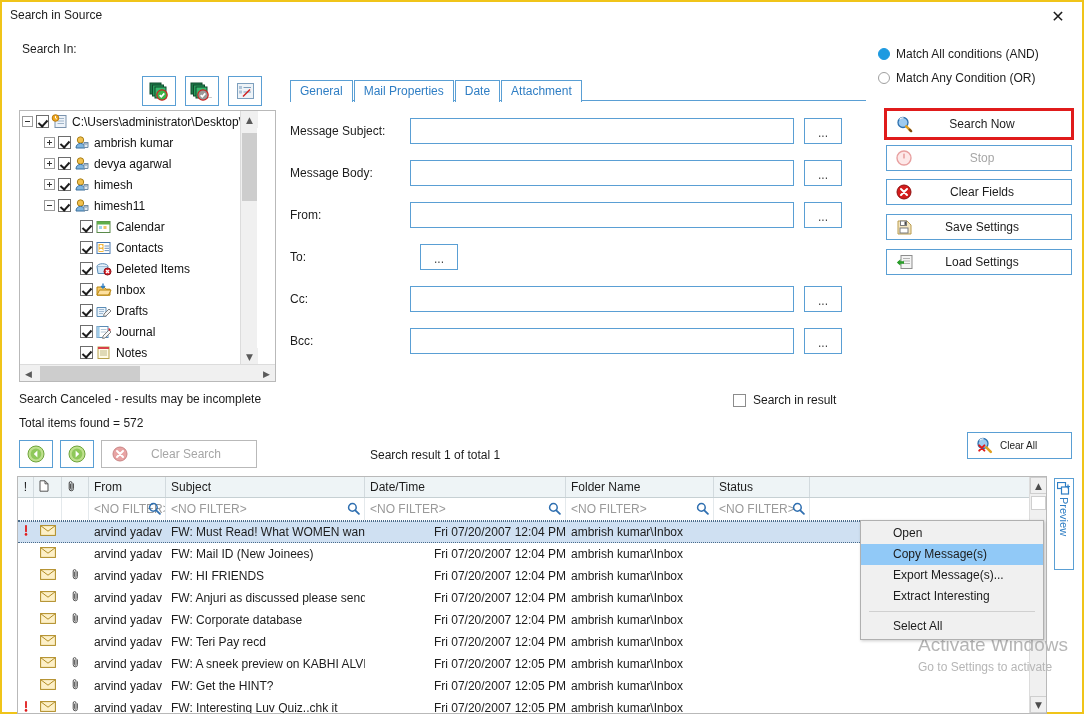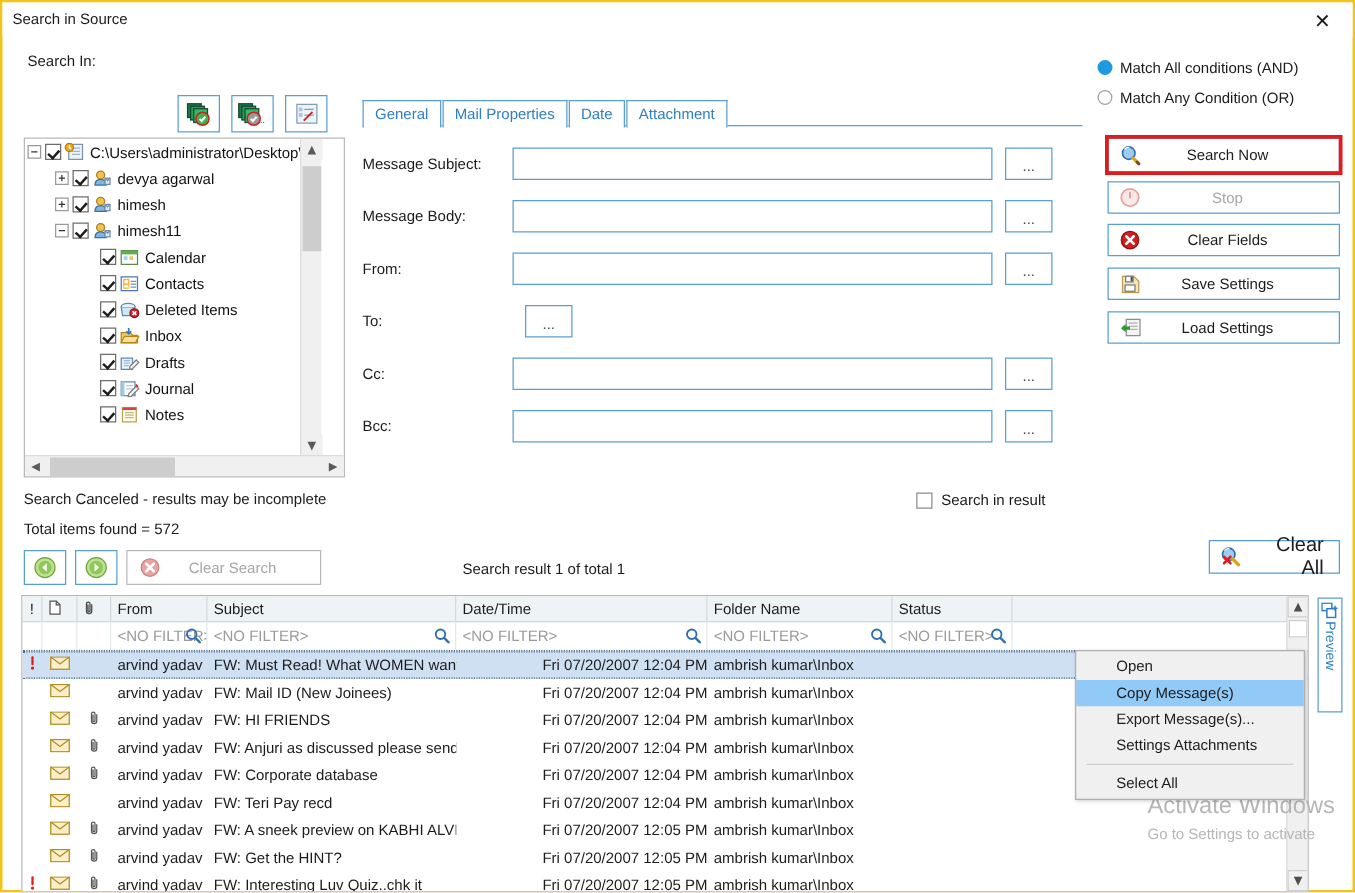--- a/index.html
+++ b/index.html
@@ -298,6 +298,19 @@
             </svg>
           </span>
           <span class="tlabel">C:\Users\administrator\Desktop\E</span>
+        </div>
+        <div class="tnode" style="padding-left: 24px;">
+          <span class="expander plus"></span>
+          <span class="cbox"></span>
+          <span>
+            <svg class="ticon" viewBox="0 0 17 15">
+              <circle cx="7.5" cy="5" r="3.2" fill="#f2c14e" stroke="#a97f18"></circle>
+              <path d="M3 13c0-3 2-4.6 4.5-4.6S12 10 12 13z" fill="#7fb5e0" stroke="#3a6f9b"></path>
+              <path d="M11 7.5l4 0 0 5-4 0z" fill="#dfe9f2" stroke="#6f8ba5"></path>
+              <path d="M11 7.5l2 2 2-2" fill="none" stroke="#6f8ba5"></path>
+            </svg>
+          </span>
+          <span class="tlabel">ambrish kumar</span>
         </div>
         <div class="tnode" style="padding-left: 24px;">
           <span class="expander plus"></span>

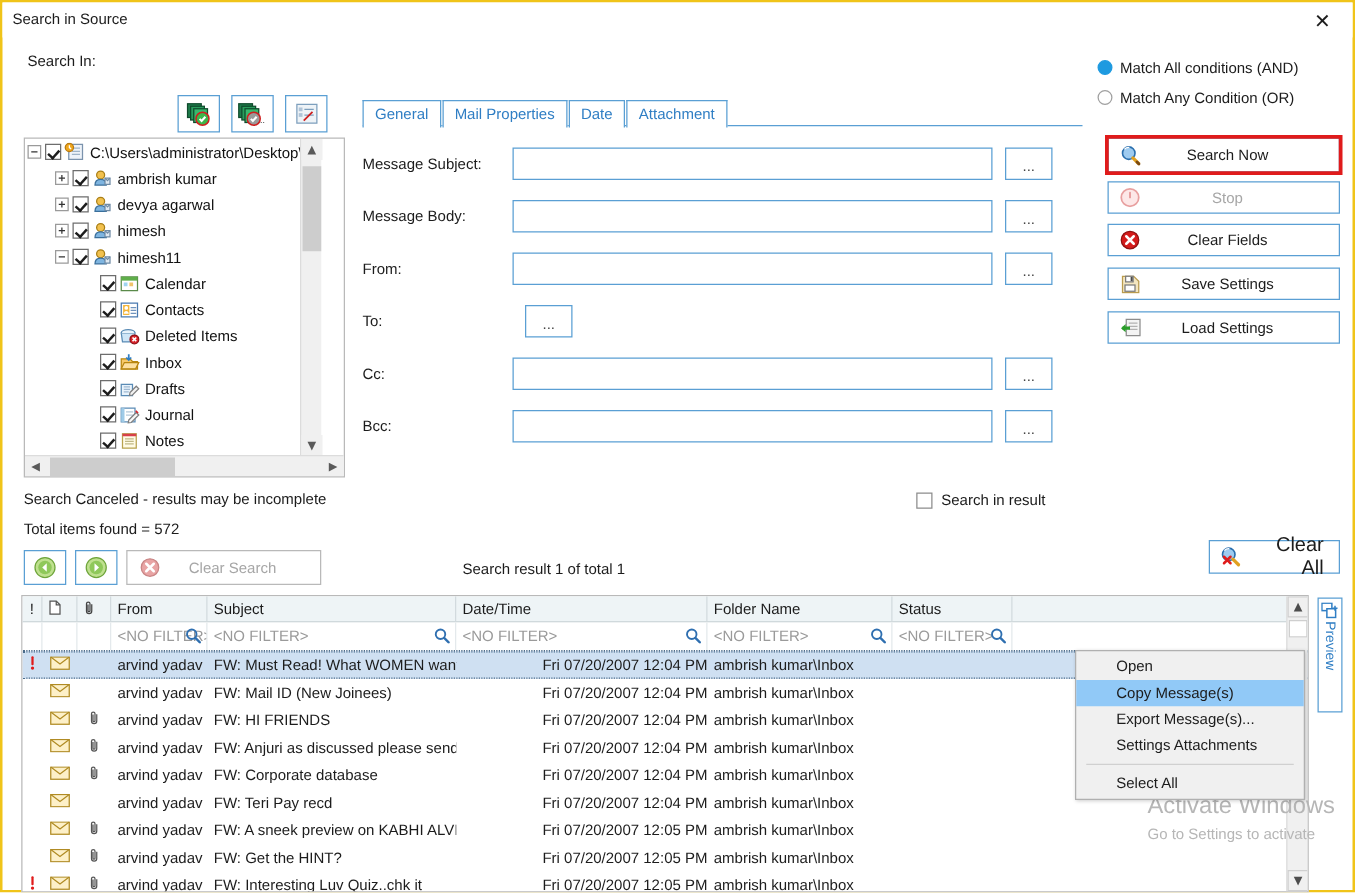--- a/index.html
+++ b/index.html
@@ -168,7 +168,7 @@
     background:#fff; display:flex; align-items:center; cursor:pointer;
   }
   .clearall-btn .ca-ico { width:32px; display:flex; align-items:center; justify-content:center; flex:none; }
-  .clearall-btn .ca-txt { flex:1; text-align:right; font-size:16px; color:#1c1c1c; padding-right:12px; }
+  .clearall-btn .ca-txt { flex:1; text-align:left; font-size:10px; color:#1c1c1c; padding-right:12px; }
 
   
   .grid {

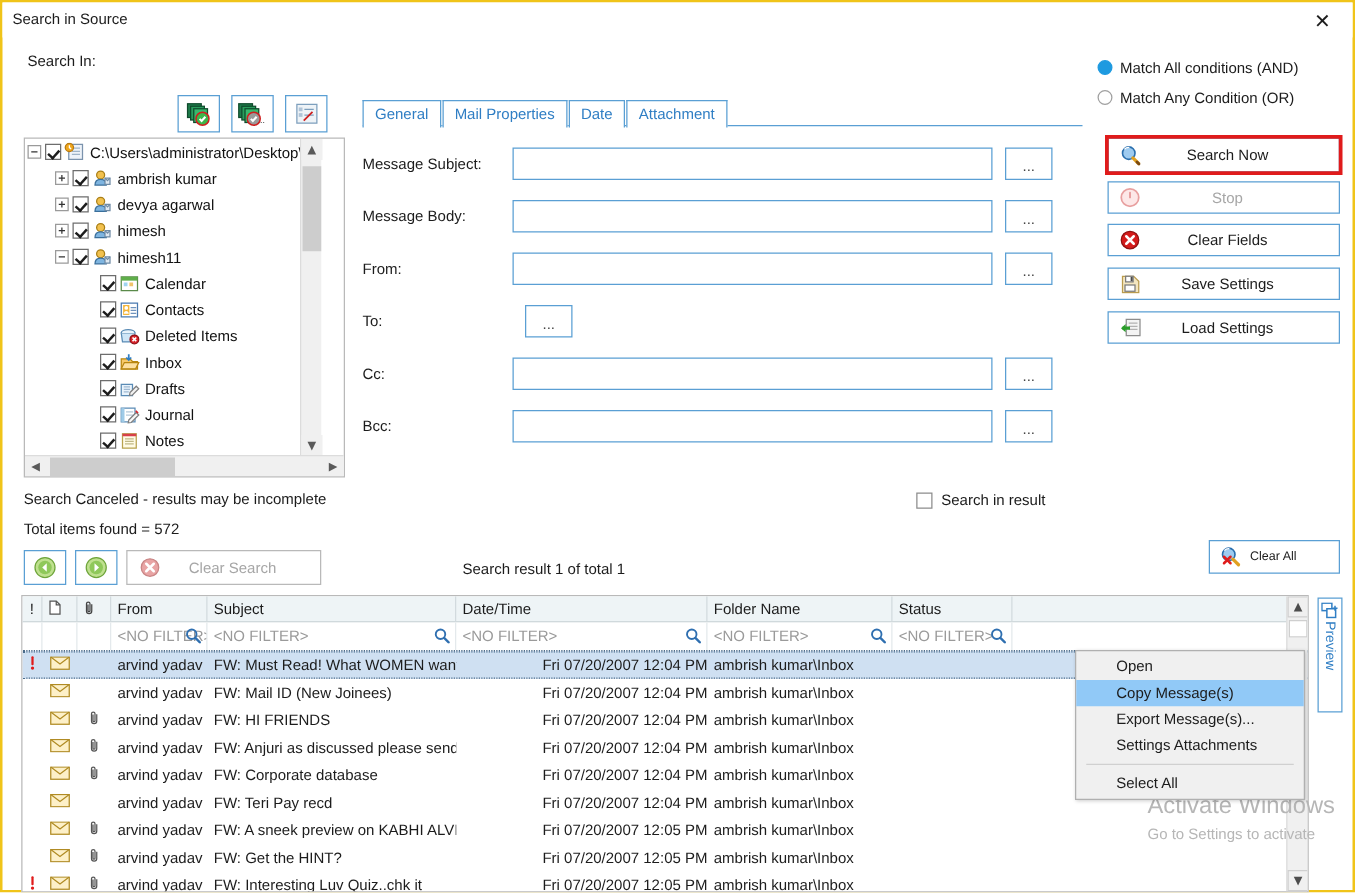--- a/index.html
+++ b/index.html
@@ -828,7 +828,7 @@
       <div class="ctxitem">Open</div>
       <div class="ctxitem hl">Copy  Message(s)</div>
       <div class="ctxitem">Export Message(s)...</div>
-      <div class="ctxitem">Settings Attachments</div>
+      <div class="ctxitem">Extract Interesting</div>
       <div class="ctxsep"></div>
       <div class="ctxitem">Select All</div>
     </div>

